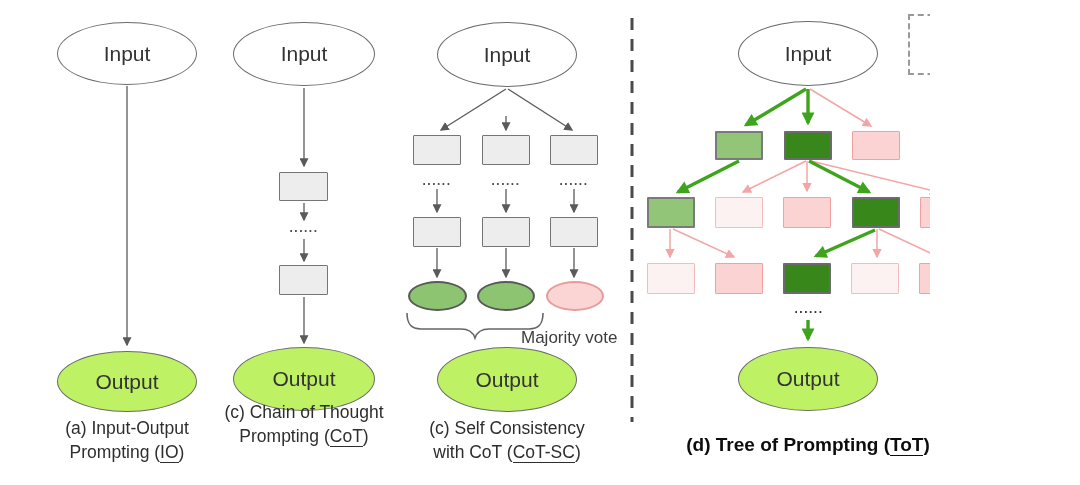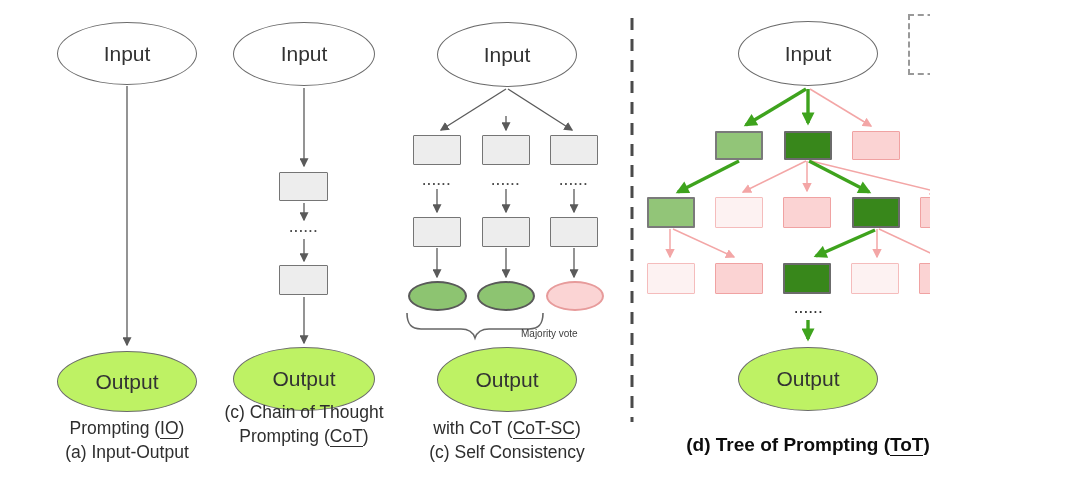--- a/index.html
+++ b/index.html
@@ -29,7 +29,7 @@
   .caption{position:absolute;text-align:center;font-size:17.5px;color:#2e2e2e;line-height:1.38;}
   .caption .u{border-bottom:1.6px solid currentColor;}
   .caption.bold{font-weight:bold;font-size:19px;color:#0d0d0d;}
-  .small-label{position:absolute;font-size:10px;color:#3d3d3d;}
+  .small-label{position:absolute;font-size:17px;color:#3d3d3d;}
   .legend{
     position:absolute;left:908px;top:14px;width:94px;height:61px;box-sizing:border-box;
     border:2px dashed #999;display:flex;flex-direction:column;align-items:center;

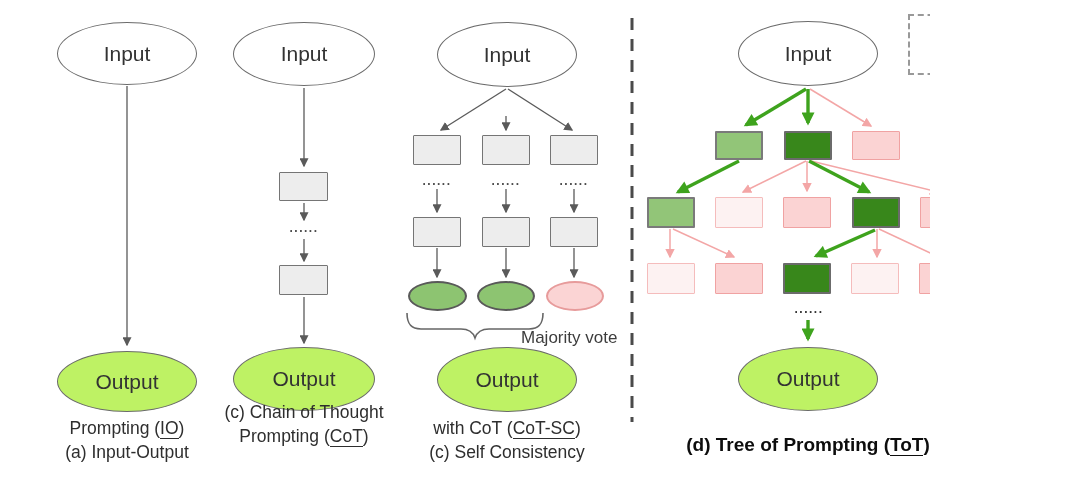--- a/index.html
+++ b/index.html
@@ -110,8 +110,8 @@
     <span>Output</span>
   </div>
   <div class="caption" style="left:32px;top:416px;width:190px;">
+    <div>(a) Input-Output</div>
     <div><span>Prompting (</span><span class="u">IO</span><span>)</span></div>
-    <div>(a) Input-Output</div>
   </div>
 
   <div class="node ellipse" style="left:233px;top:22px;width:142px;height:64px;">

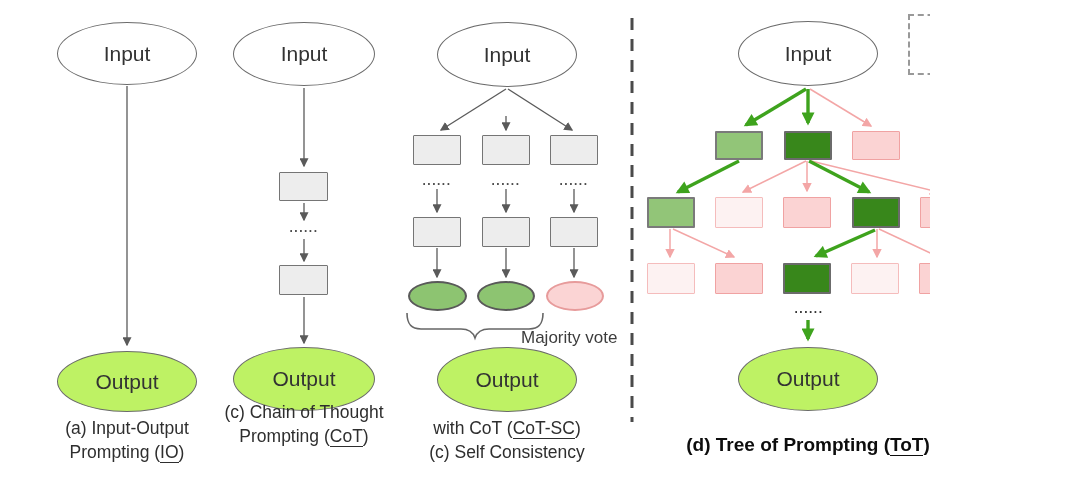--- a/index.html
+++ b/index.html
@@ -148,8 +148,8 @@
     <span>Output</span>
   </div>
   <div class="caption" style="left:412px;top:416px;width:190px;">
+    <div>(c) Self Consistency</div>
     <div><span>with CoT (</span><span class="u">CoT-SC</span><span>)</span></div>
-    <div>(c) Self Consistency</div>
   </div>
 
   <div class="node ellipse" style="left:738px;top:21px;width:140px;height:65px;">

